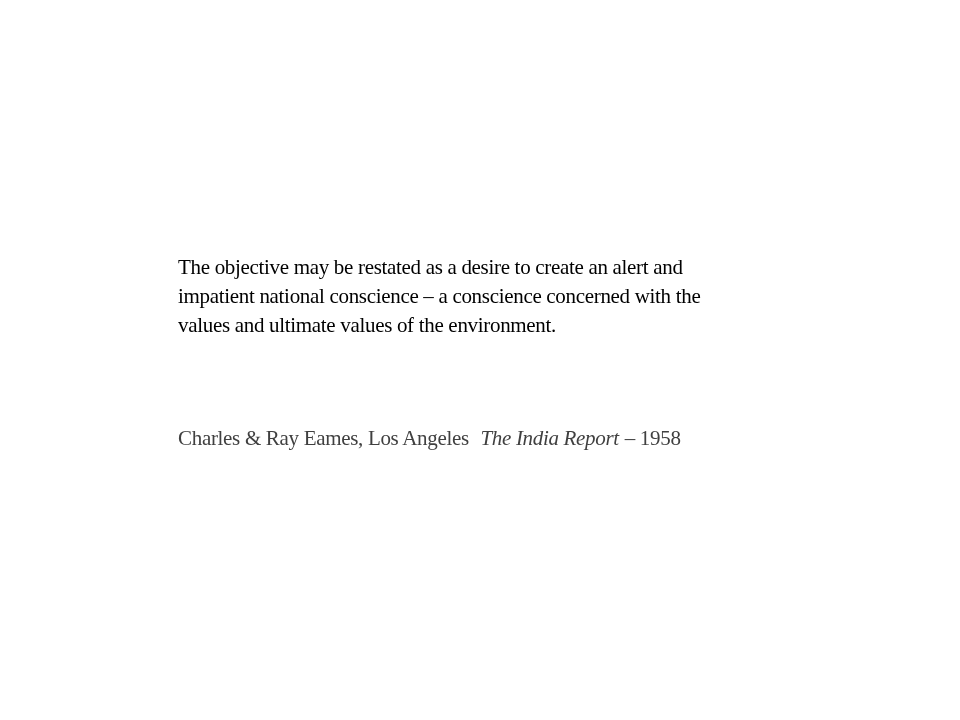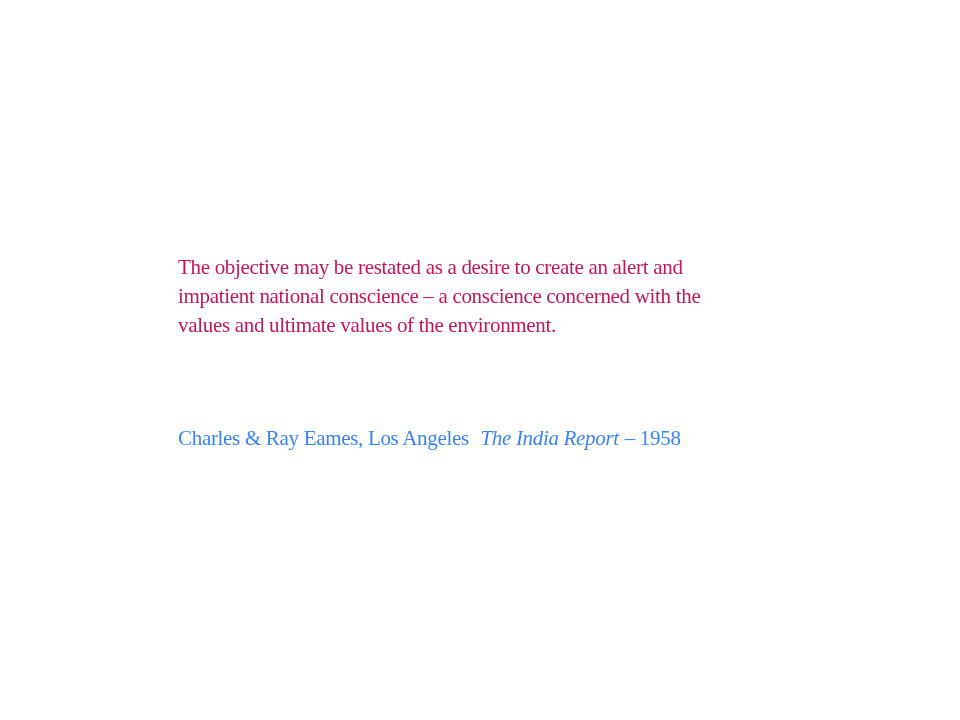--- a/index.html
+++ b/index.html
@@ -26,7 +26,7 @@
     left: 178px;
     top: 253px;
     width: 640px;
-    color: #be185d;
+    color: #000000;
     font-size: 21px;
     line-height: 29px;
     letter-spacing: -0.015em;

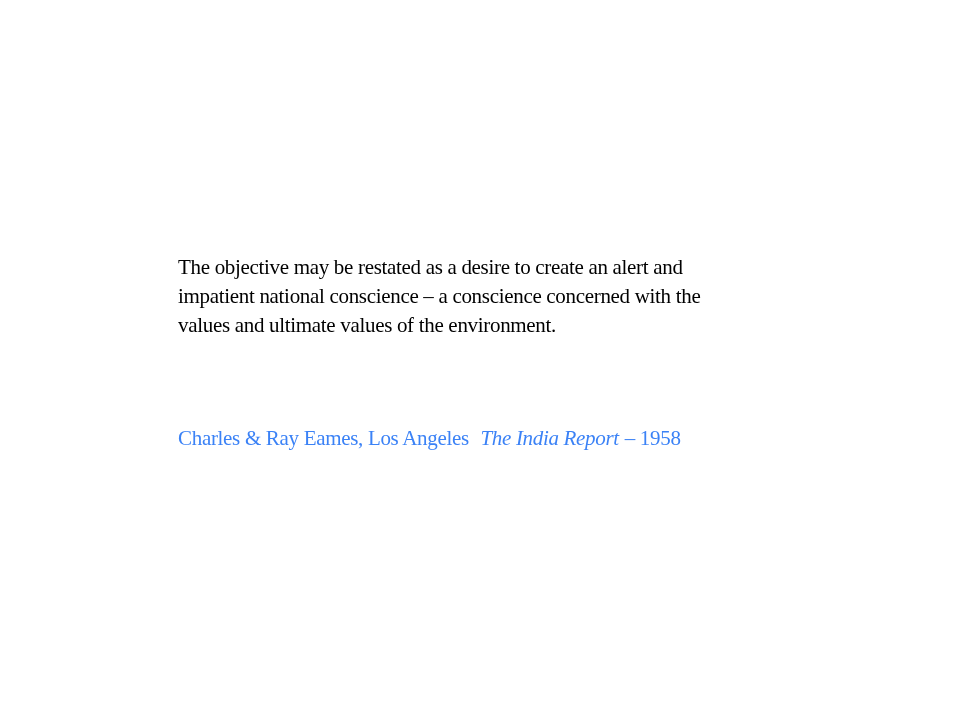--- a/index.html
+++ b/index.html
@@ -39,7 +39,7 @@
     left: 178px;
     top: 424px;
     width: 700px;
-    color: #3b82f6;
+    color: #404040;
     font-size: 21px;
     line-height: 29px;
     letter-spacing: -0.015em;

